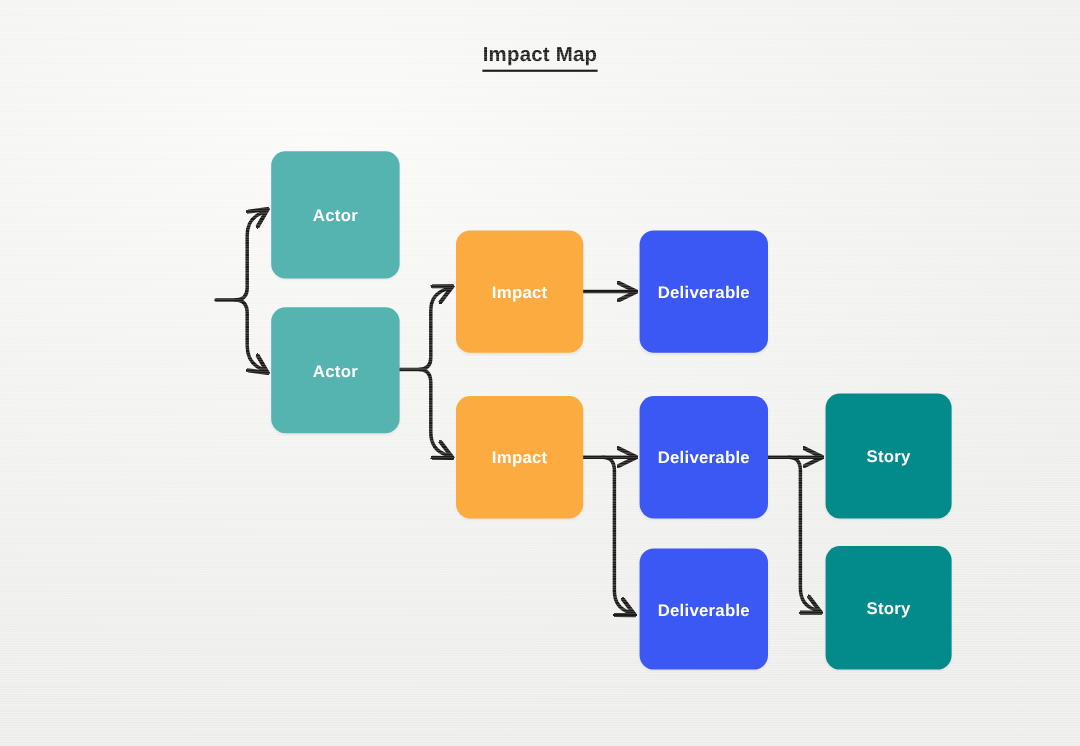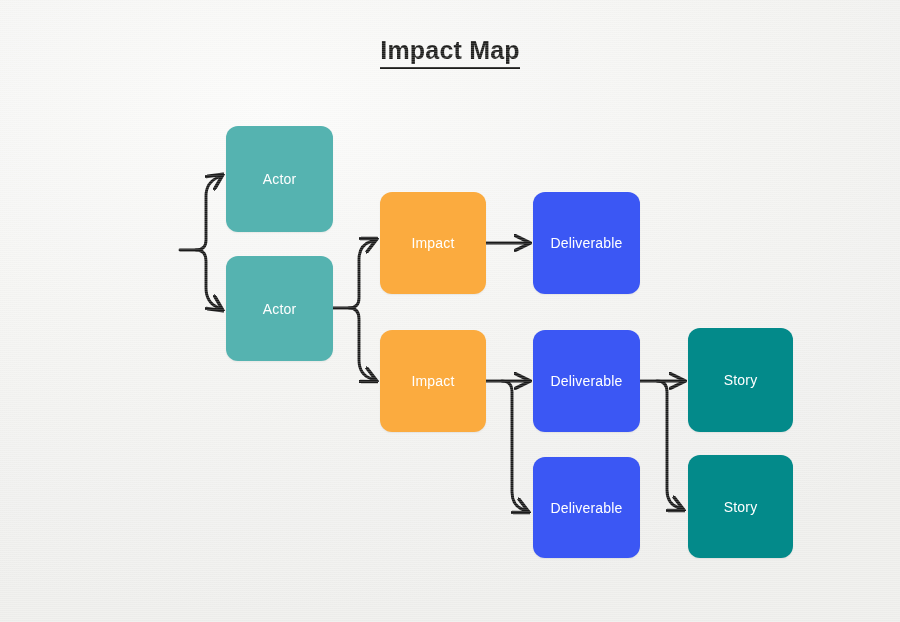--- a/index.html
+++ b/index.html
@@ -37,7 +37,7 @@
     top: 36px;
     width: 900px;
     text-align: center;
-    font-size: 25px;
+    font-size: 17px;
     font-weight: 600;
     color: #1d1d1b;
     letter-spacing: 0.2px;

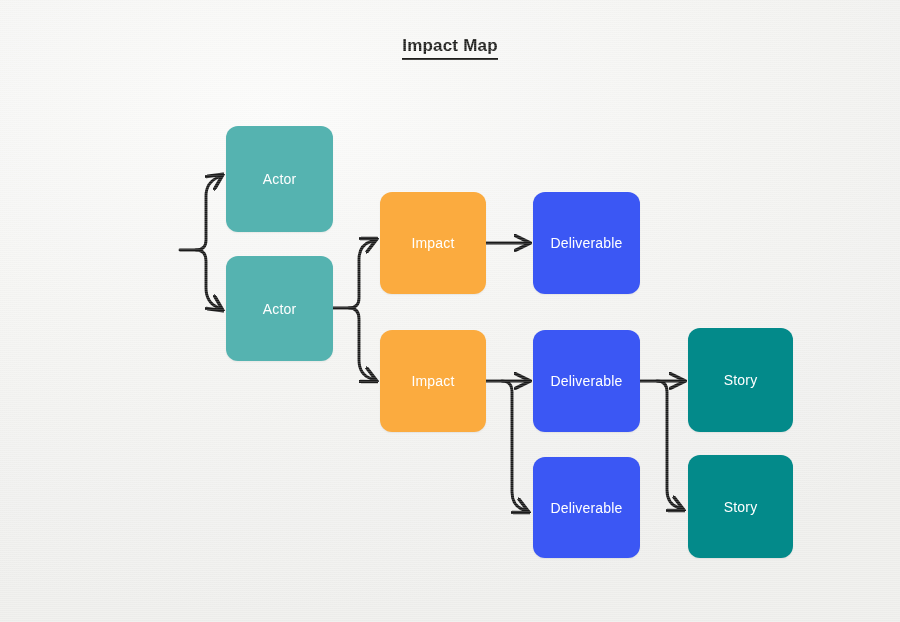--- a/index.html
+++ b/index.html
@@ -64,7 +64,7 @@
     justify-content: center;
     color: #ffffff;
     font-size: 14px;
-    font-weight: 400;
+    font-weight: 700;
     letter-spacing: 0.2px;
     box-shadow: 0 1px 2px rgba(0,0,0,0.06);
     z-index: 2;

